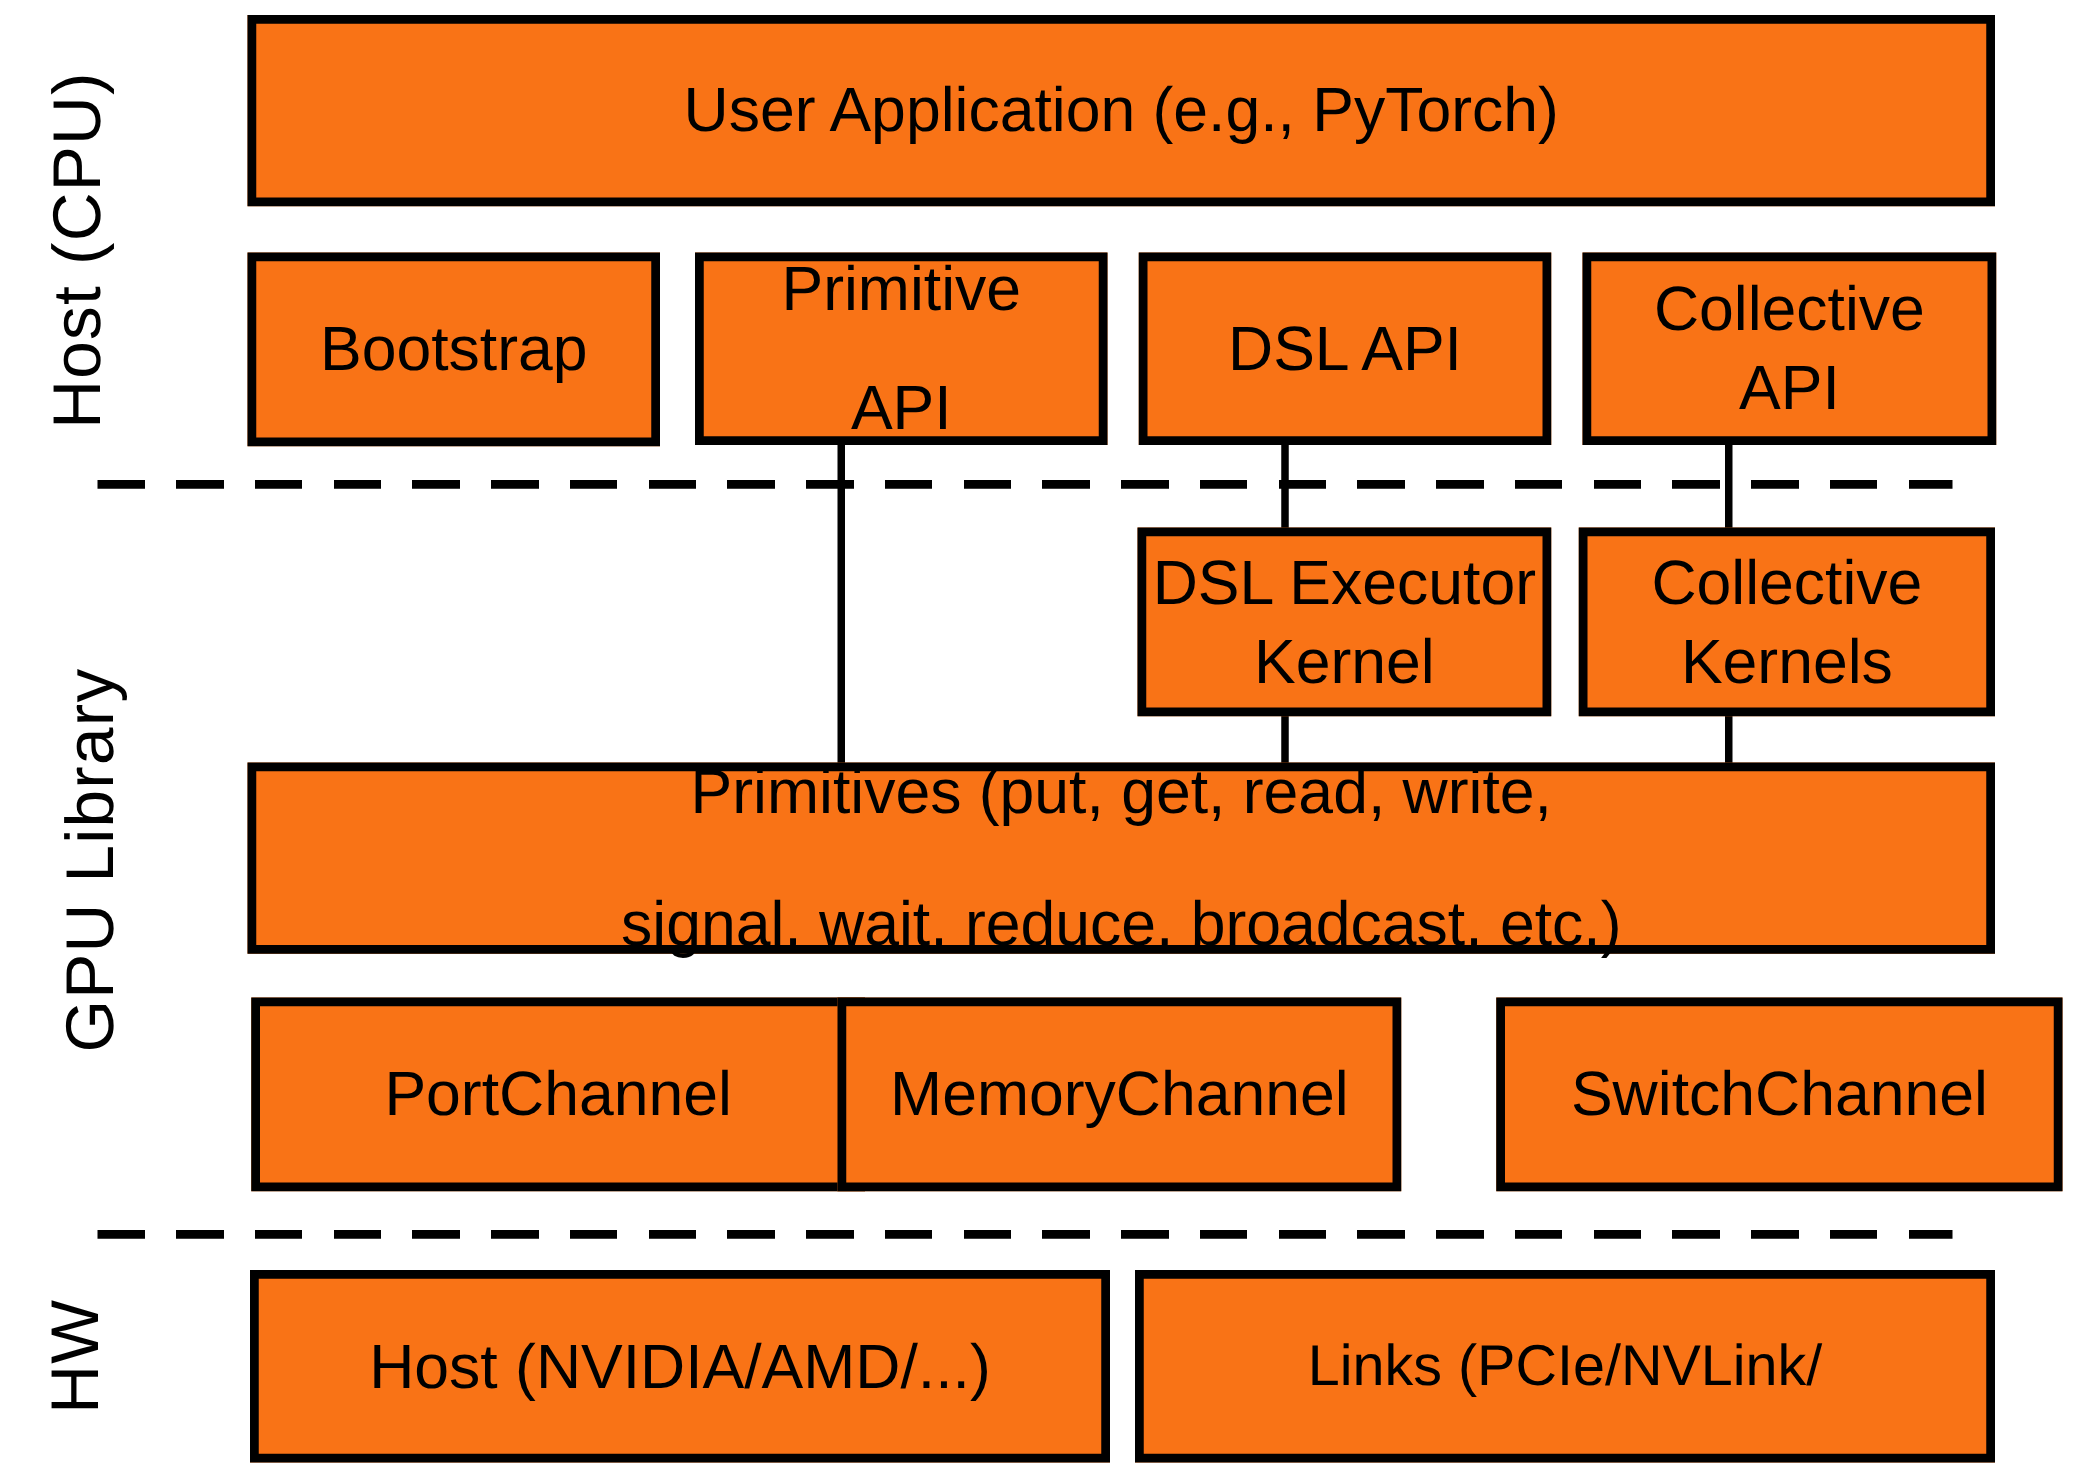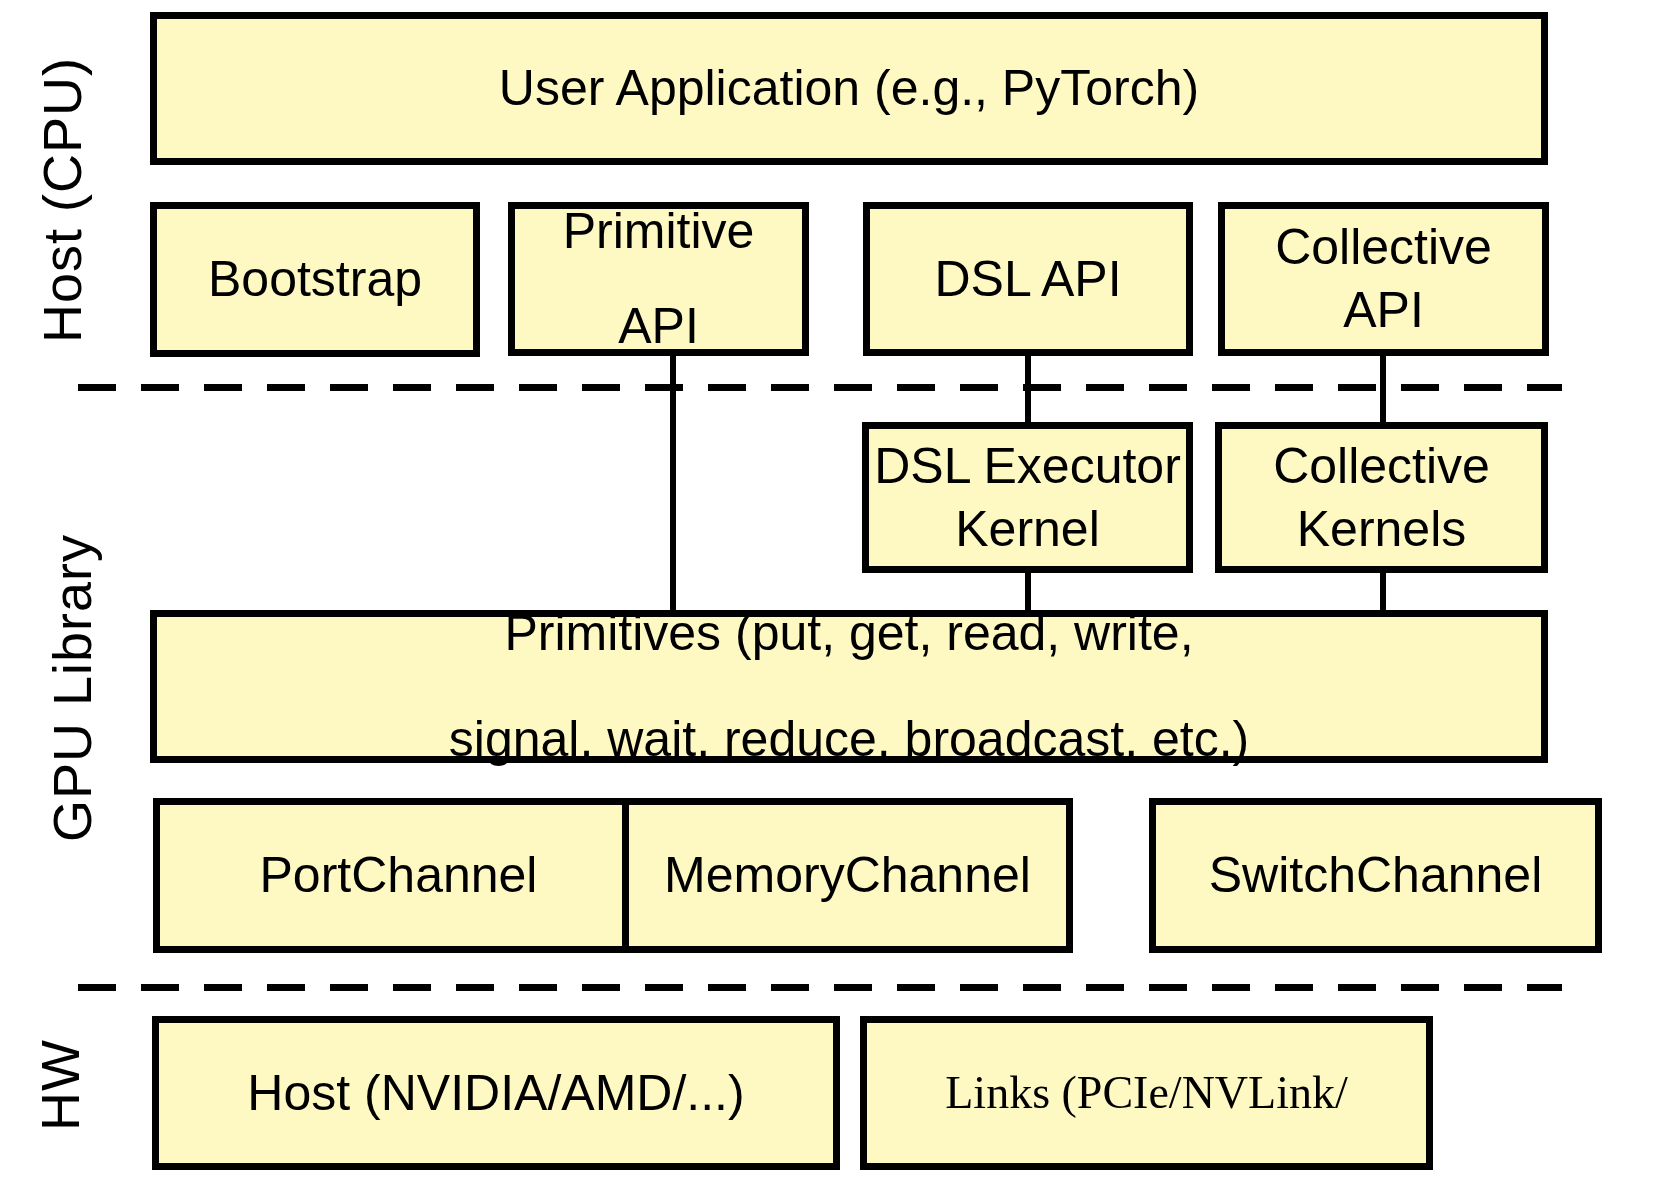--- a/index.html
+++ b/index.html
@@ -20,7 +20,7 @@
     position: absolute;
     box-sizing: border-box;
     border: 7px solid #000000;
-    background: #fef9c3;
+    background: #f97316;
     display: flex;
     flex-direction: column;
     align-items: center;
@@ -30,6 +30,7 @@
     line-height: 1.26;
     white-space: nowrap;
     z-index: 2;
+    margin-left: 48px;
   }
   .box span { display: block; }
   .box.small-text { font-size: 46px; line-height: 1.34; }

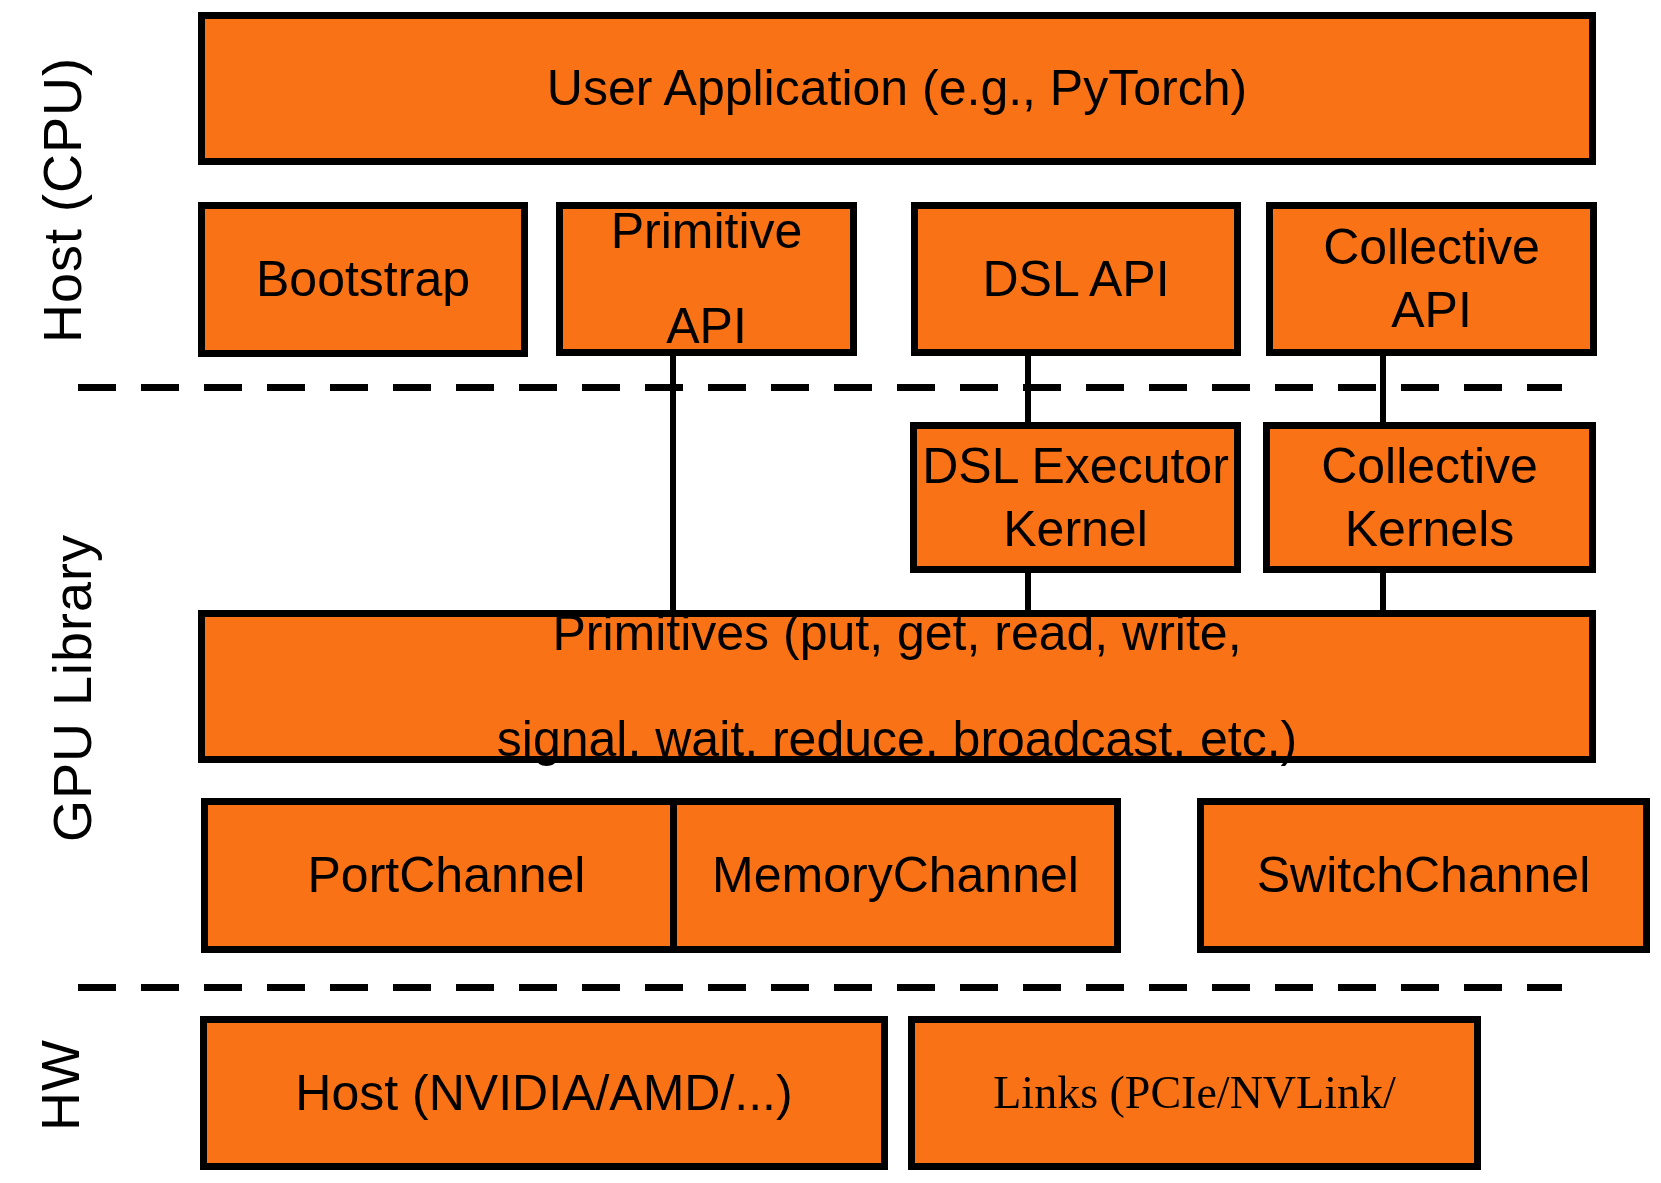--- a/index.html
+++ b/index.html
@@ -62,7 +62,7 @@
   
   #user-app            { left: 150px;  top: 12px;   width: 1398px; height: 153px; }
   #bootstrap           { left: 150px;  top: 202px;  width: 330px;  height: 155px; }
-  #primitive-api       { left: 508px;  top: 202px;  width: 301px;  height: 154px; gap: 32px; }
+  #primitive-api       { left: 508px;  top: 202px;  width: 330px;  height: 154px; gap: 32px; }
   #dsl-api             { left: 863px;  top: 202px;  width: 330px;  height: 154px; }
   #collective-api      { left: 1218px; top: 202px;  width: 331px;  height: 154px; }
   #dsl-executor-kernel { left: 862px;  top: 422px;  width: 331px;  height: 151px; }

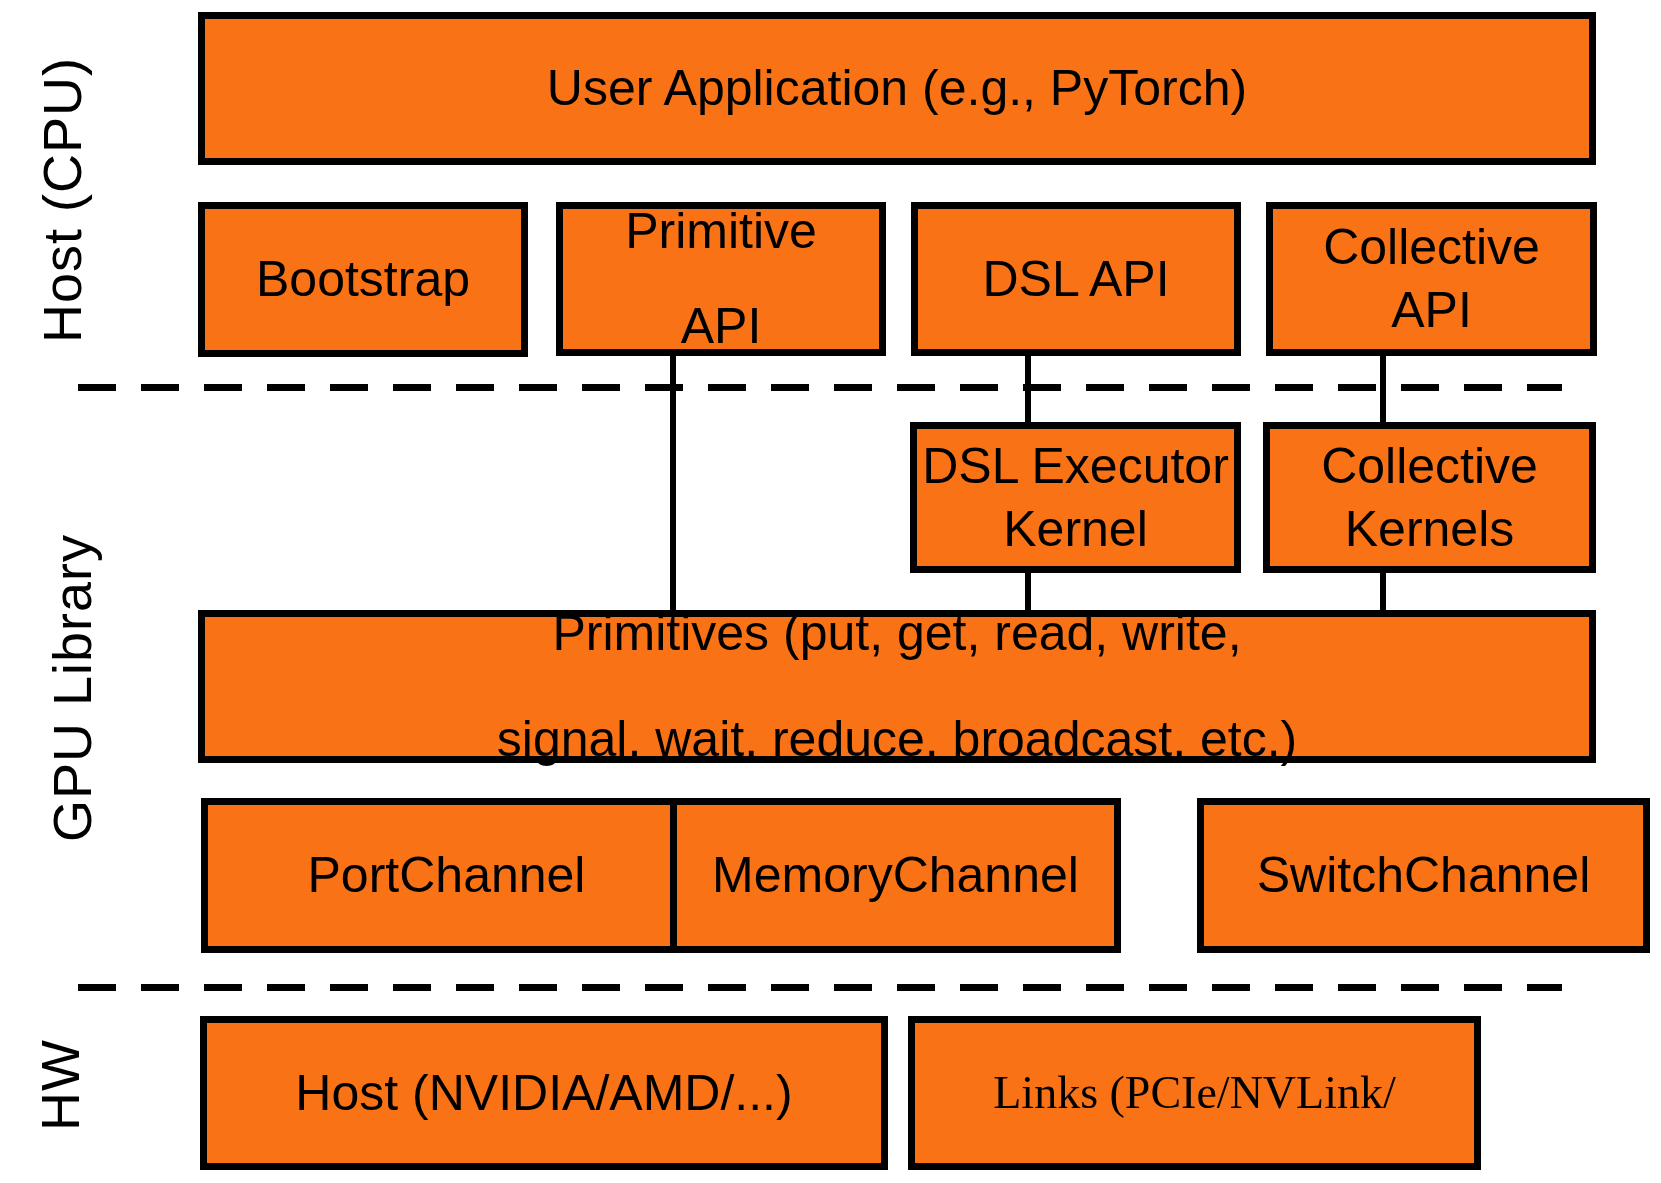--- a/index.html
+++ b/index.html
@@ -72,7 +72,7 @@
   #memory-channel      { left: 622px;  top: 798px;  width: 451px;  height: 155px; }
   #switch-channel      { left: 1149px; top: 798px;  width: 453px;  height: 155px; }
   #gpus                { left: 152px;  top: 1016px; width: 688px;  height: 154px; }
-  #links               { left: 860px;  top: 1016px; width: 573px;  height: 154px; font-family: Liberation Serif, serif; }
+  #links               { left: 860px;  top: 1016px; width: 688px;  height: 154px; }
 
   #conn-primitive-down  { left: 670px;  top: 354px; height: 260px; }
   #conn-dsl-down        { left: 1025px; top: 354px; height: 72px; }

